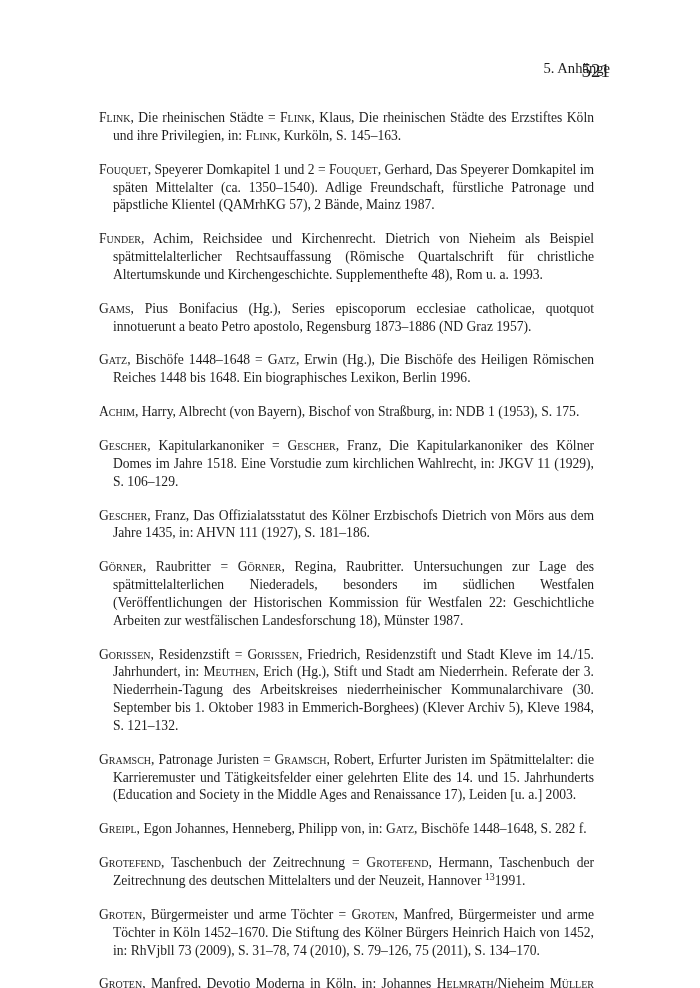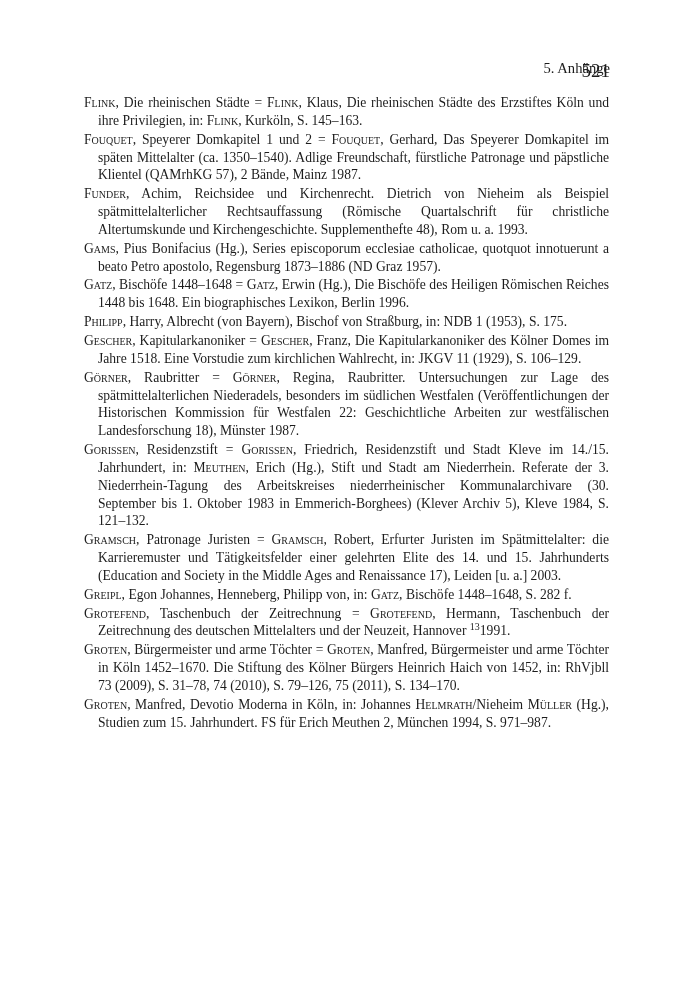--- a/index.html
+++ b/index.html
@@ -9,7 +9,7 @@
   .header .title { position:absolute; left:0; right:0; text-align:right; top:0; }
   .header .page { position:absolute; right:0; top:0; font-size:19px; }
   .entries { position:absolute; top:93px; left:83px; width:527px; font-size:13.6px; line-height:17.85px; }
-  .entry { padding-left:14px; text-indent:-14px; text-align:justify; hyphens:manual; margin:1px; }
+  .entry { padding-left:14px; text-indent:-14px; text-align:justify; hyphens:manual; margin:16px; }
   .sc { font-variant:small-caps; }
   sup { font-size:10px; vertical-align:5px; line-height:0; }
 </style>

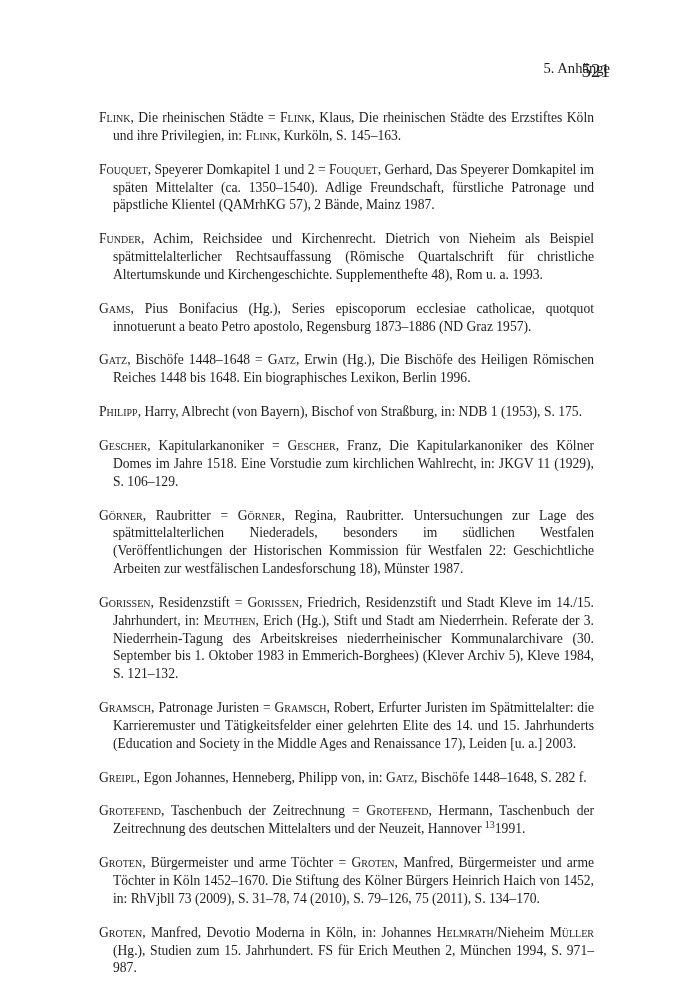--- a/index.html
+++ b/index.html
@@ -27,7 +27,7 @@
     <p class="entry"><span class="sc">Funder</span><span>, Achim, Reichsidee und Kirchenrecht. Dietrich von Nieheim als Beispiel spätmittelalterlicher Rechtsauffassung (Römische Quartalschrift für christliche Altertumskunde und Kirchengeschichte. Supplementhefte 48), Rom u. a. 1993.</span></p>
     <p class="entry"><span class="sc">Gams</span><span>, Pius Bonifacius (Hg.), Series episcoporum ecclesiae catholicae, quotquot innotuerunt a beato Petro apostolo, Regensburg 1873–1886 (ND Graz 1957).</span></p>
     <p class="entry"><span class="sc">Gatz</span><span>, Bischöfe 1448–1648 = </span><span class="sc">Gatz</span><span>, Erwin (Hg.), Die Bischöfe des Heiligen Römischen Reiches 1448 bis 1648. Ein biographisches Lexikon, Berlin 1996.</span></p>
-    <p class="entry"><span class="sc">Philipp</span><span>, Harry, Albrecht (von Bayern), Bischof von Straßburg, in: NDB 1 (1953), S. 175.</span></p>
+    <p class="entry"><span class="sc">Achim</span><span>, Harry, Albrecht (von Bayern), Bischof von Straßburg, in: NDB 1 (1953), S. 175.</span></p>
     <p class="entry"><span class="sc">Gescher</span><span>, Kapitularkanoniker = </span><span class="sc">Gescher</span><span>, Franz, Die Kapitularkanoniker des Kölner Domes im Jahre 1518. Eine Vorstudie zum kirchlichen Wahlrecht, in: JKGV 11 (1929), S. 106–129.</span></p>
     <p class="entry"><span class="sc">Görner</span><span>, Raubritter = </span><span class="sc">Görner</span><span>, Regina, Raubritter. Untersuchungen zur Lage des spätmittelalterlichen Niederadels, besonders im südlichen Westfalen (Veröffentlichungen der Historischen Kommission für Westfalen 22: Geschichtliche Arbeiten zur westfälischen Landesforschung 18), Münster 1987.</span></p>
     <p class="entry"><span class="sc">Gorissen</span><span>, Residenzstift = </span><span class="sc">Gorissen</span><span>, Friedrich, Residenzstift und Stadt Kleve im 14./15. Jahrhundert, in: </span><span class="sc">Meuthen</span><span>, Erich (Hg.), Stift und Stadt am Niederrhein. Referate der 3. Niederrhein-Tagung des Arbeitskreises niederrheinischer Kommunalarchivare (30. September bis 1. Oktober 1983 in Emmerich-Borghees) (Klever Archiv 5), Kleve 1984, S. 121–132.</span></p>

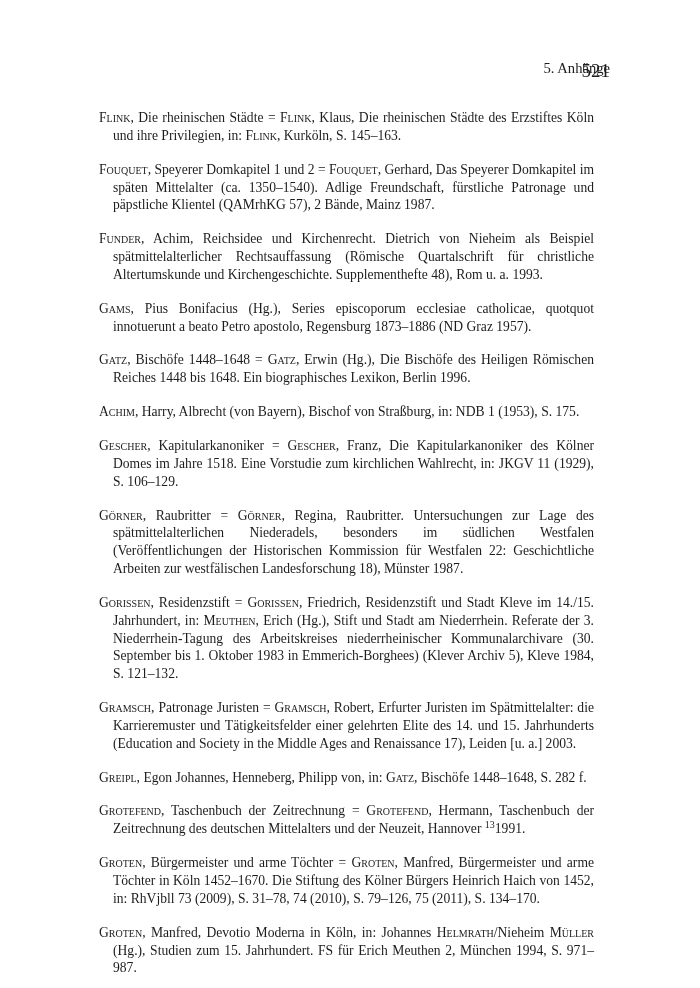--- a/index.html
+++ b/index.html
@@ -29,6 +29,7 @@
     <p class="entry"><span class="sc">Gatz</span><span>, Bischöfe 1448–1648 = </span><span class="sc">Gatz</span><span>, Erwin (Hg.), Die Bischöfe des Heiligen Römischen Reiches 1448 bis 1648. Ein biographisches Lexikon, Berlin 1996.</span></p>
     <p class="entry"><span class="sc">Achim</span><span>, Harry, Albrecht (von Bayern), Bischof von Straßburg, in: NDB 1 (1953), S. 175.</span></p>
     <p class="entry"><span class="sc">Gescher</span><span>, Kapitularkanoniker = </span><span class="sc">Gescher</span><span>, Franz, Die Kapitularkanoniker des Kölner Domes im Jahre 1518. Eine Vorstudie zum kirchlichen Wahlrecht, in: JKGV 11 (1929), S. 106–129.</span></p>
+    <p class="entry"><span class="sc">Gescher</span><span>, Franz, Das Offizialatsstatut des Kölner Erzbischofs Dietrich von Mörs aus dem Jahre 1435, in: AHVN 111 (1927), S. 181–186.</span></p>
     <p class="entry"><span class="sc">Görner</span><span>, Raubritter = </span><span class="sc">Görner</span><span>, Regina, Raubritter. Untersuchungen zur Lage des spätmittelalterlichen Niederadels, besonders im südlichen Westfalen (Veröffentlichungen der Historischen Kommission für Westfalen 22: Geschichtliche Arbeiten zur westfälischen Landesforschung 18), Münster 1987.</span></p>
     <p class="entry"><span class="sc">Gorissen</span><span>, Residenzstift = </span><span class="sc">Gorissen</span><span>, Friedrich, Residenzstift und Stadt Kleve im 14./15. Jahrhundert, in: </span><span class="sc">Meuthen</span><span>, Erich (Hg.), Stift und Stadt am Niederrhein. Referate der 3. Niederrhein-Tagung des Arbeitskreises niederrheinischer Kommunalarchivare (30. September bis 1. Oktober 1983 in Emmerich-Borghees) (Klever Archiv 5), Kleve 1984, S. 121–132.</span></p>
     <p class="entry"><span class="sc">Gramsch</span><span>, Patronage Juristen = </span><span class="sc">Gramsch</span><span>, Robert, Erfurter Juristen im Spätmittelalter: die Karrieremuster und Tätigkeitsfelder einer gelehrten Elite des 14. und 15. Jahrhunderts (Education and Society in the Middle Ages and Renaissance 17), Leiden [u. a.] 2003.</span></p>

